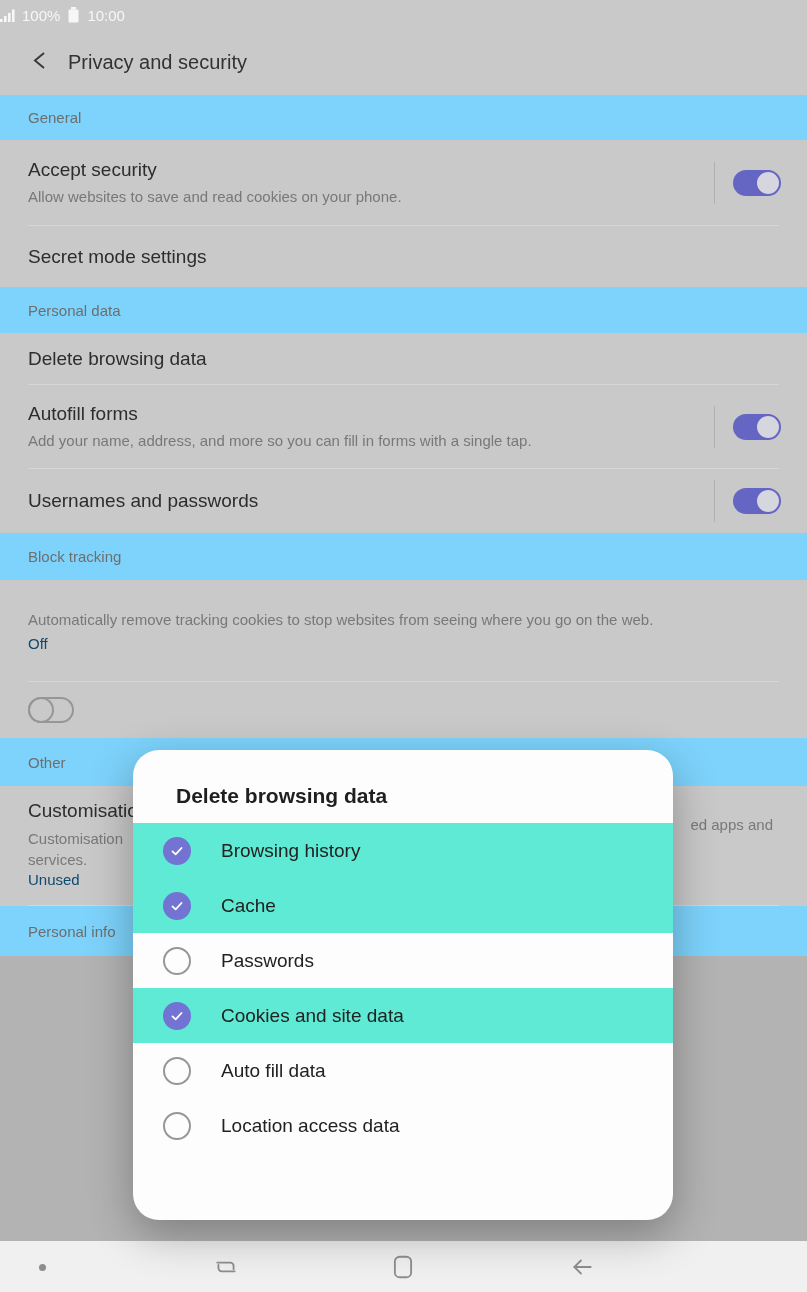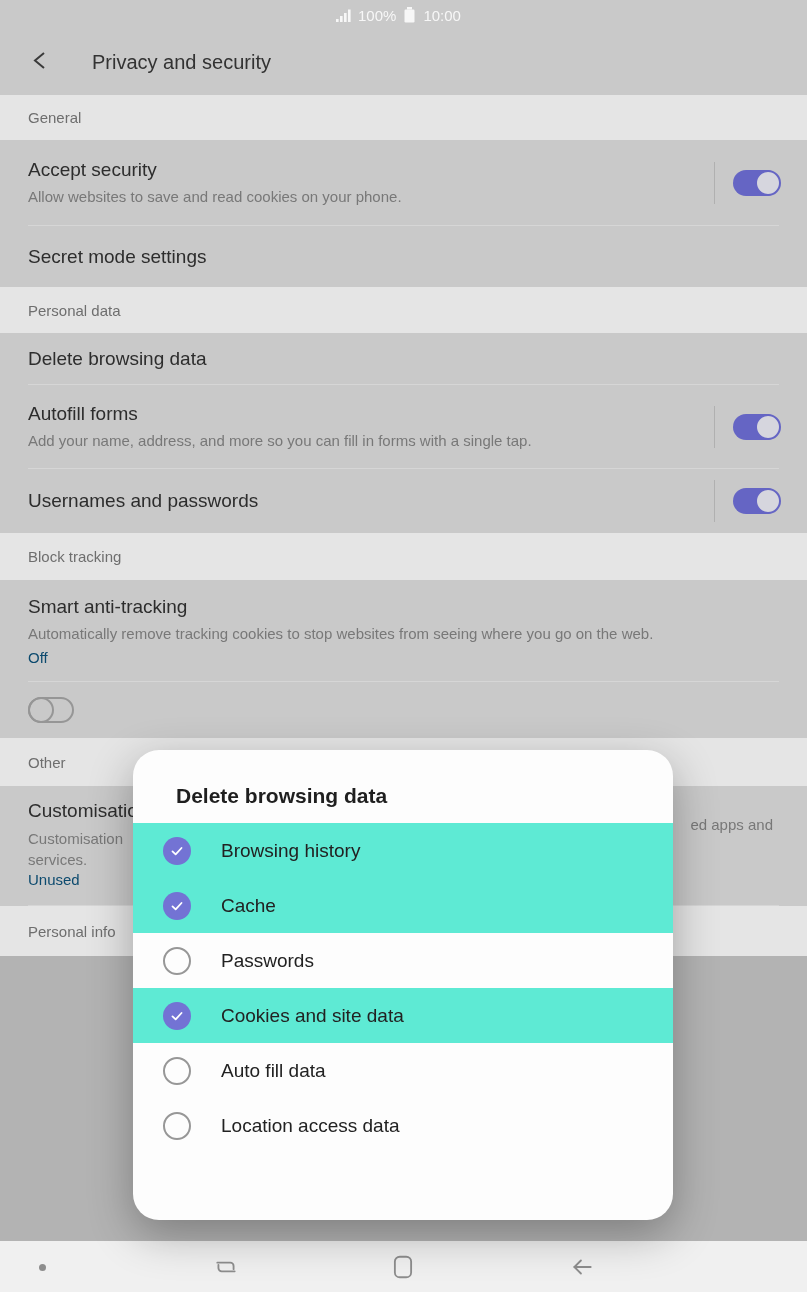--- a/index.html
+++ b/index.html
@@ -12,7 +12,7 @@
   }
   
   .statusbar {
-    height: 30px; display: flex; justify-content: center; align-items: center;
+    height: 30px; display: flex; justify-content: flex-start; align-items: center;
     gap: 7px; padding-right: 10px; color: #f7f7f7; font-size: 15px;
   }
   .statusbar svg { display: block; }

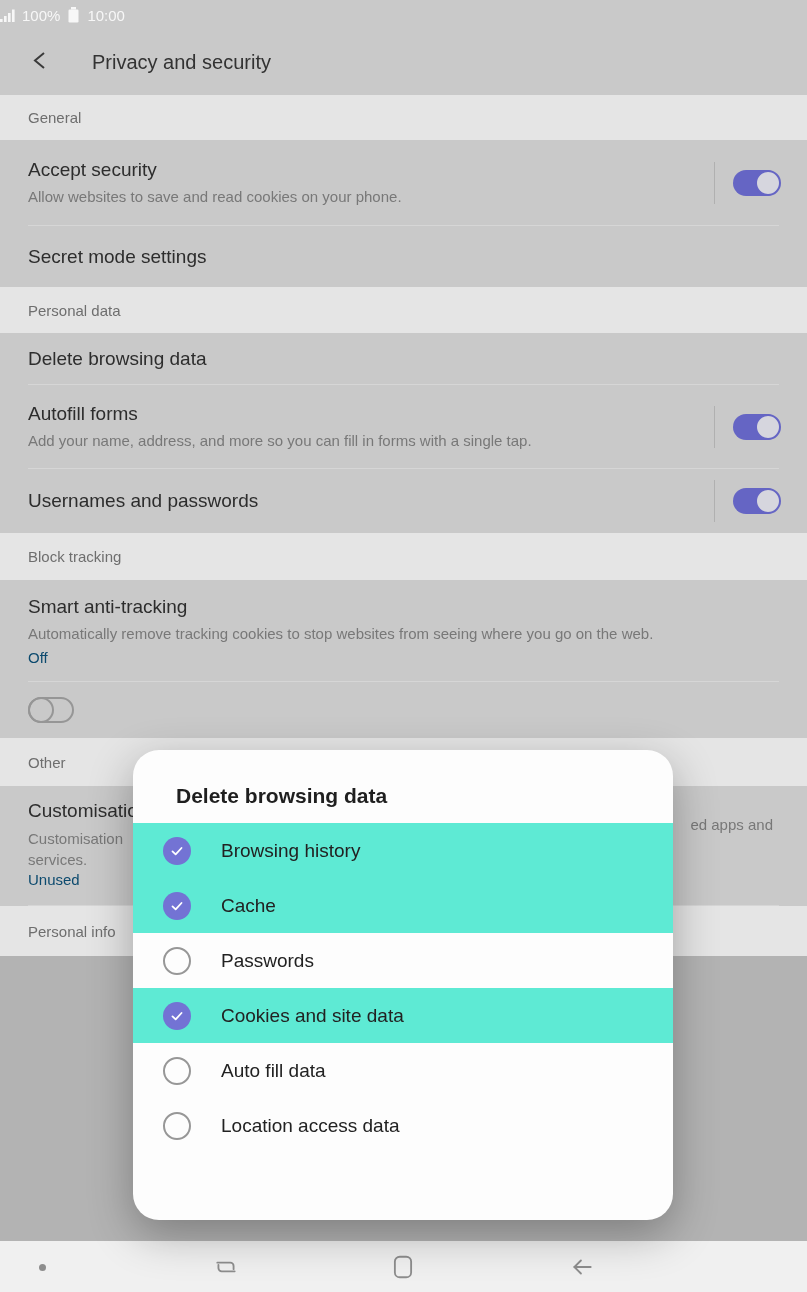--- a/index.html
+++ b/index.html
@@ -17,7 +17,7 @@
   }
   .statusbar svg { display: block; }
   
-  .appbar { height: 65px; display: flex; align-items: center; padding-left: 32px; gap: 44px; }
+  .appbar { height: 65px; display: flex; align-items: center; padding-left: 32px; gap: 20px; }
   .appbar-title { font-size: 20px; color: #333; }
   
   .band {

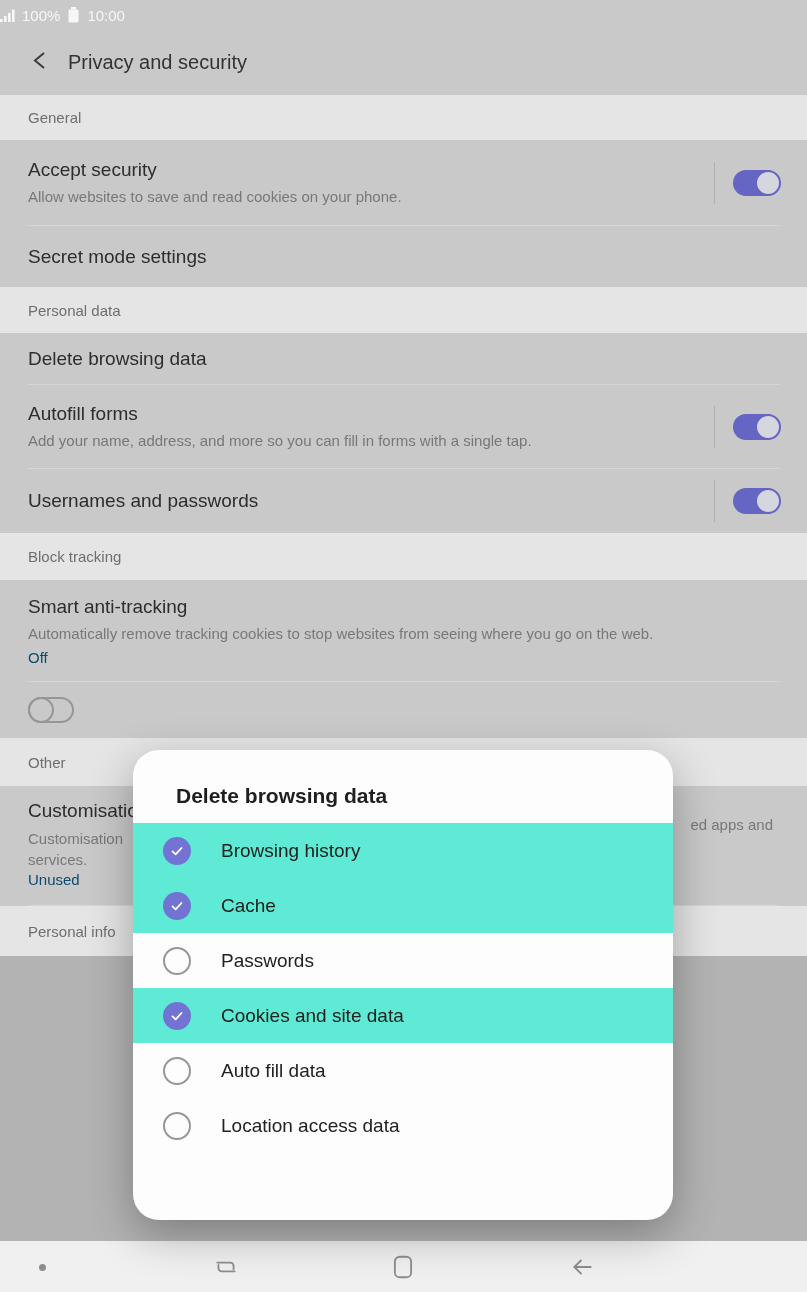--- a/index.html
+++ b/index.html
@@ -21,7 +21,7 @@
   .appbar-title { font-size: 20px; color: #333; }
   
   .band {
-    background: #e5e5e5; display: flex; align-items: center;
+    background: #7dd3fc; display: flex; align-items: center;
     padding-left: 28px; color: #6e6e6e; font-size: 15px;
   }
   .band.h45{height:45px}.band.h46{height:46px}.band.h47{height:47px}.band.h48{height:48px}.band.h50{height:50px}

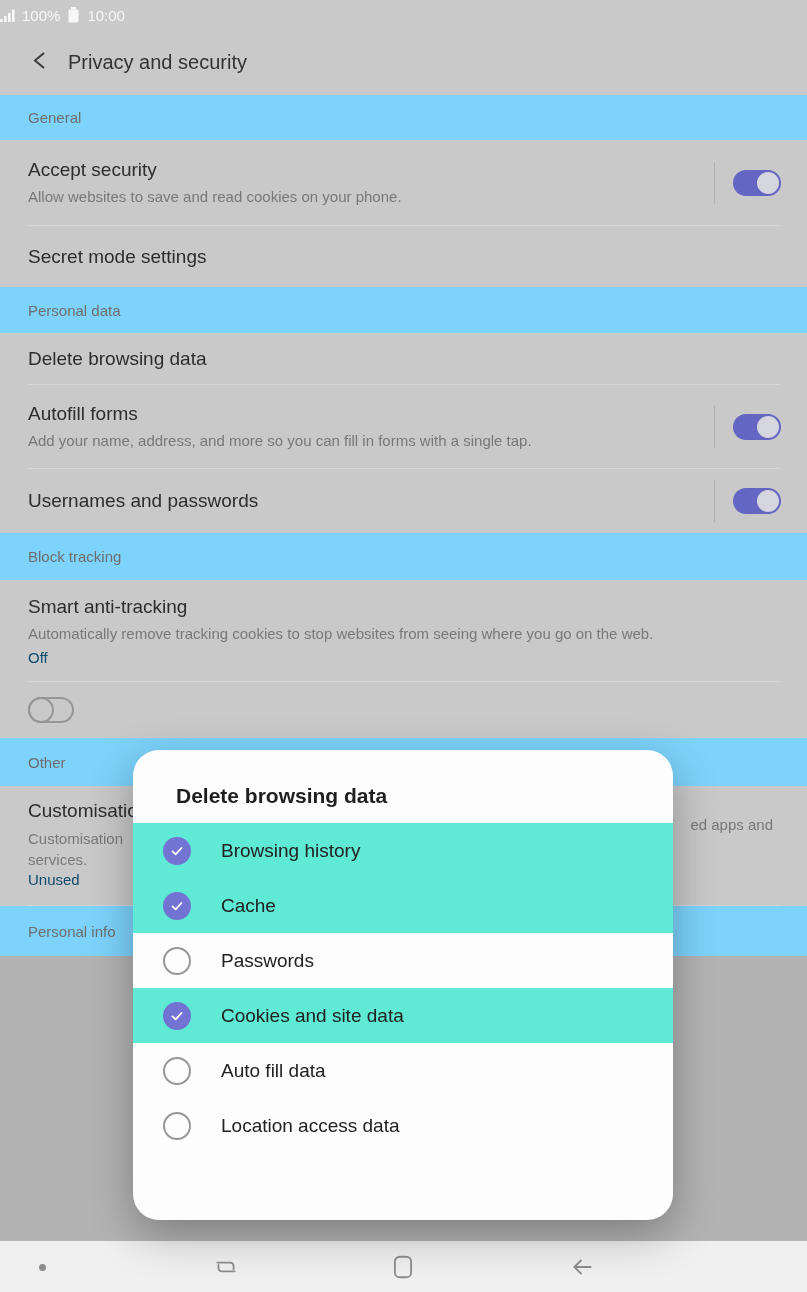--- a/index.html
+++ b/index.html
@@ -164,7 +164,6 @@
 
 <div class="row" style="height:101px">
   <div class="row-main">
-    <div class="row-title">Smart anti-tracking</div>
     <div class="row-sub">Automatically remove tracking cookies to stop websites from seeing where you go on the web.</div>
     <div class="row-link">Off</div>
   </div>

